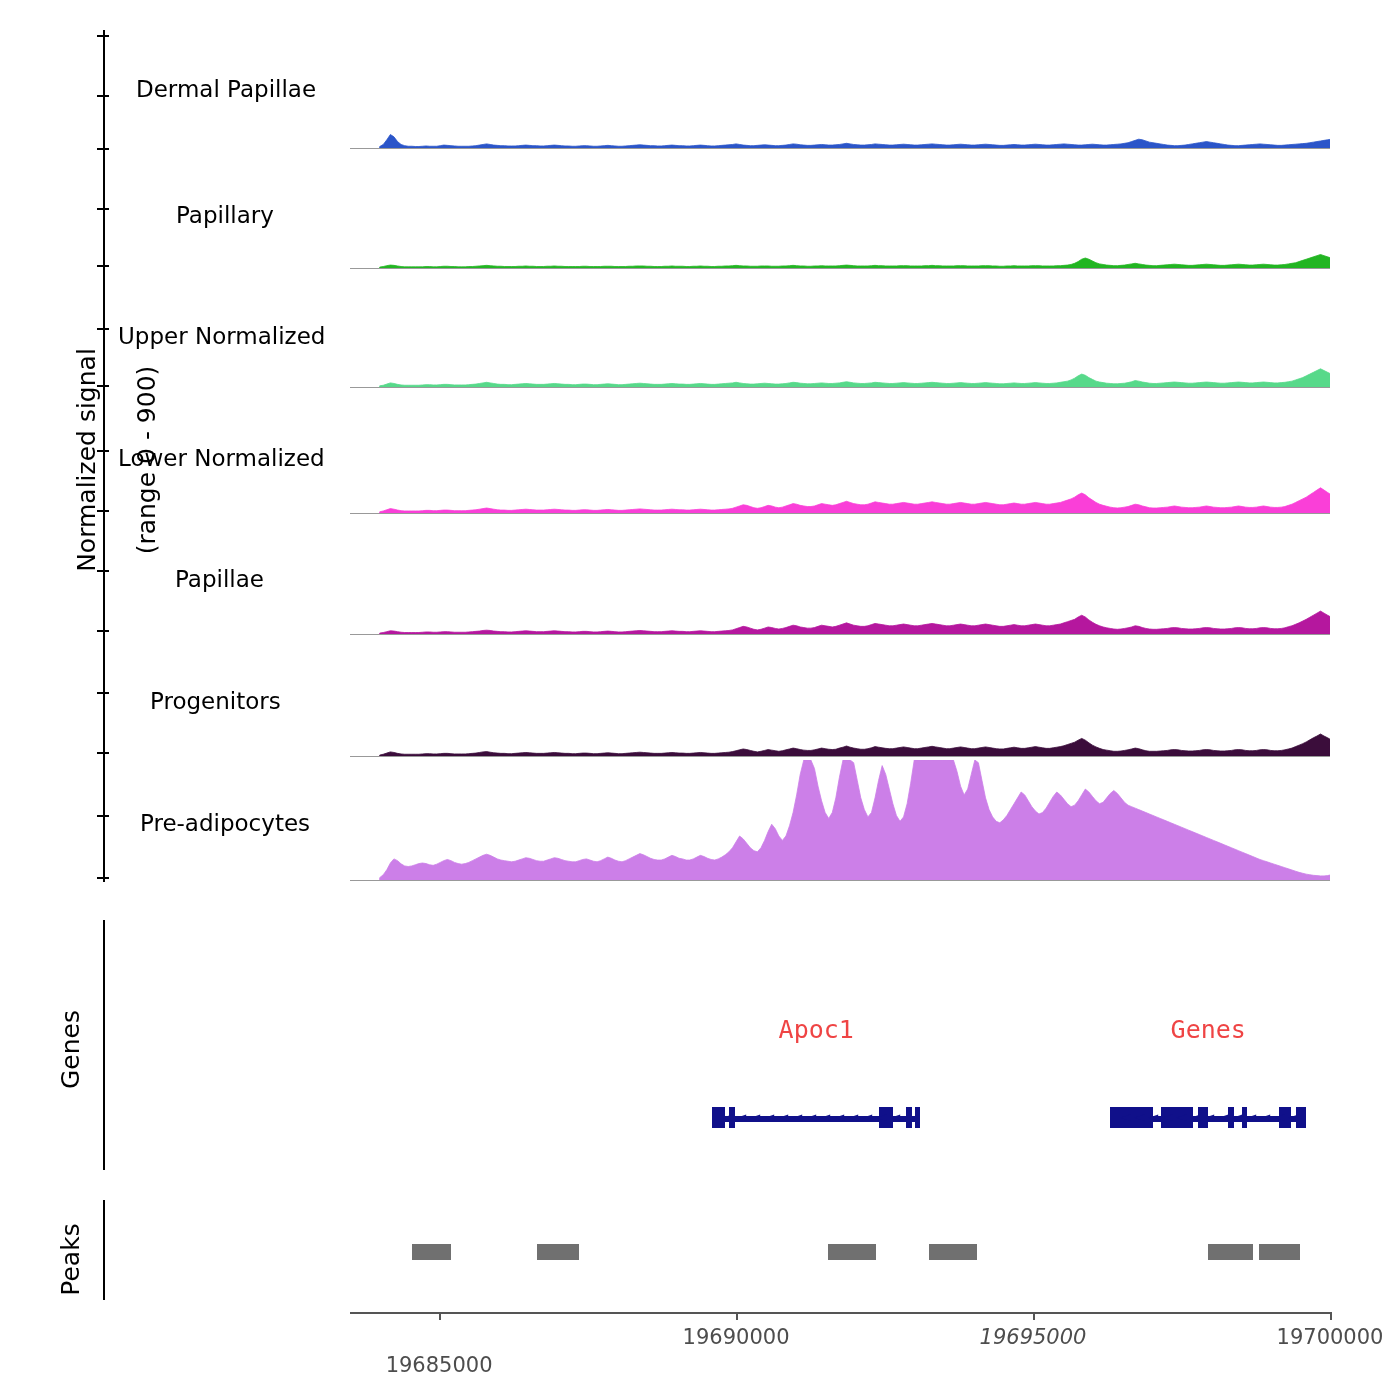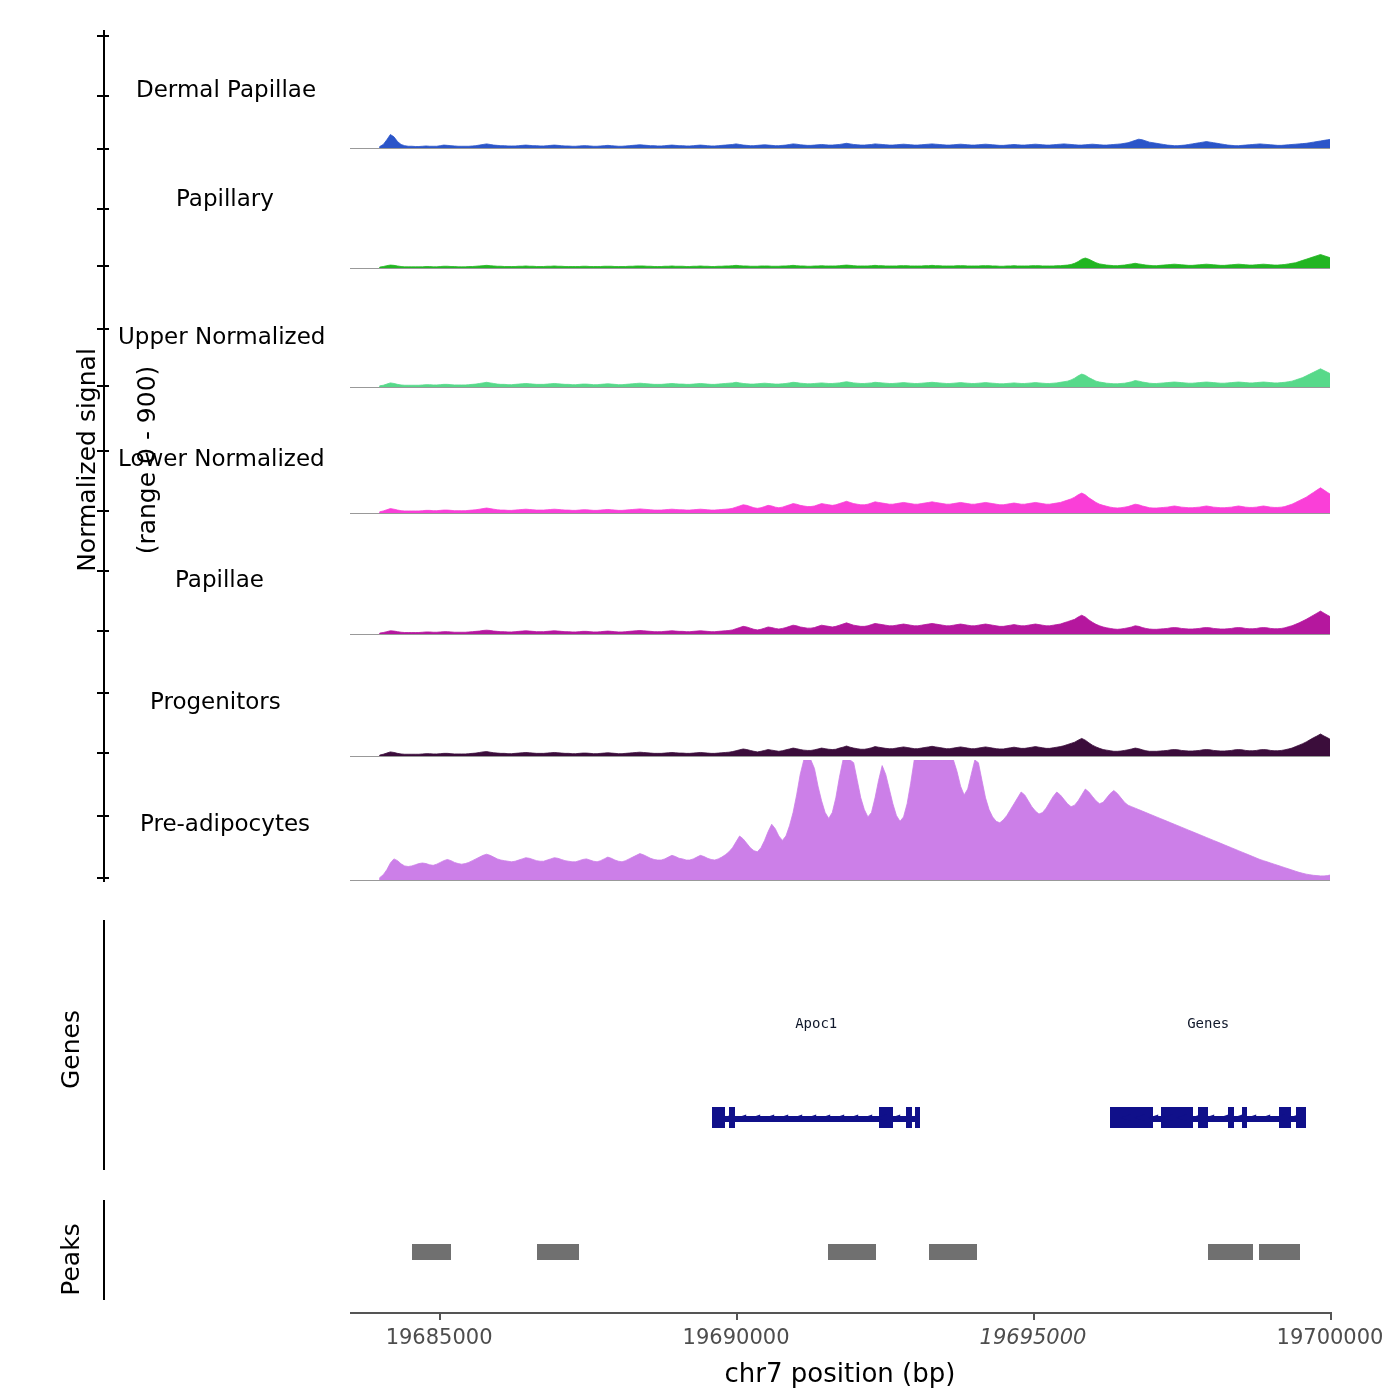--- a/index.html
+++ b/index.html
@@ -194,7 +194,7 @@
   <div class="tick" style="left:97px; top:877px;"></div>
 
   <div class="track-name" style="left:136px; top:76px;">Dermal Papillae</div>
-  <div class="track-name" style="left:176px; top:185px;text-align:center;">Papillary</div>
+  <div class="track-name" style="left:176px; top:202px;text-align:center;">Papillary</div>
   <div class="track-name" style="left:118px; top:323px;">Upper Normalized</div>
   <div class="track-name" style="left:118px; top:445px;">Lower Normalized</div>
   <div class="track-name" style="left:175px; top:566px;">Papillae</div>

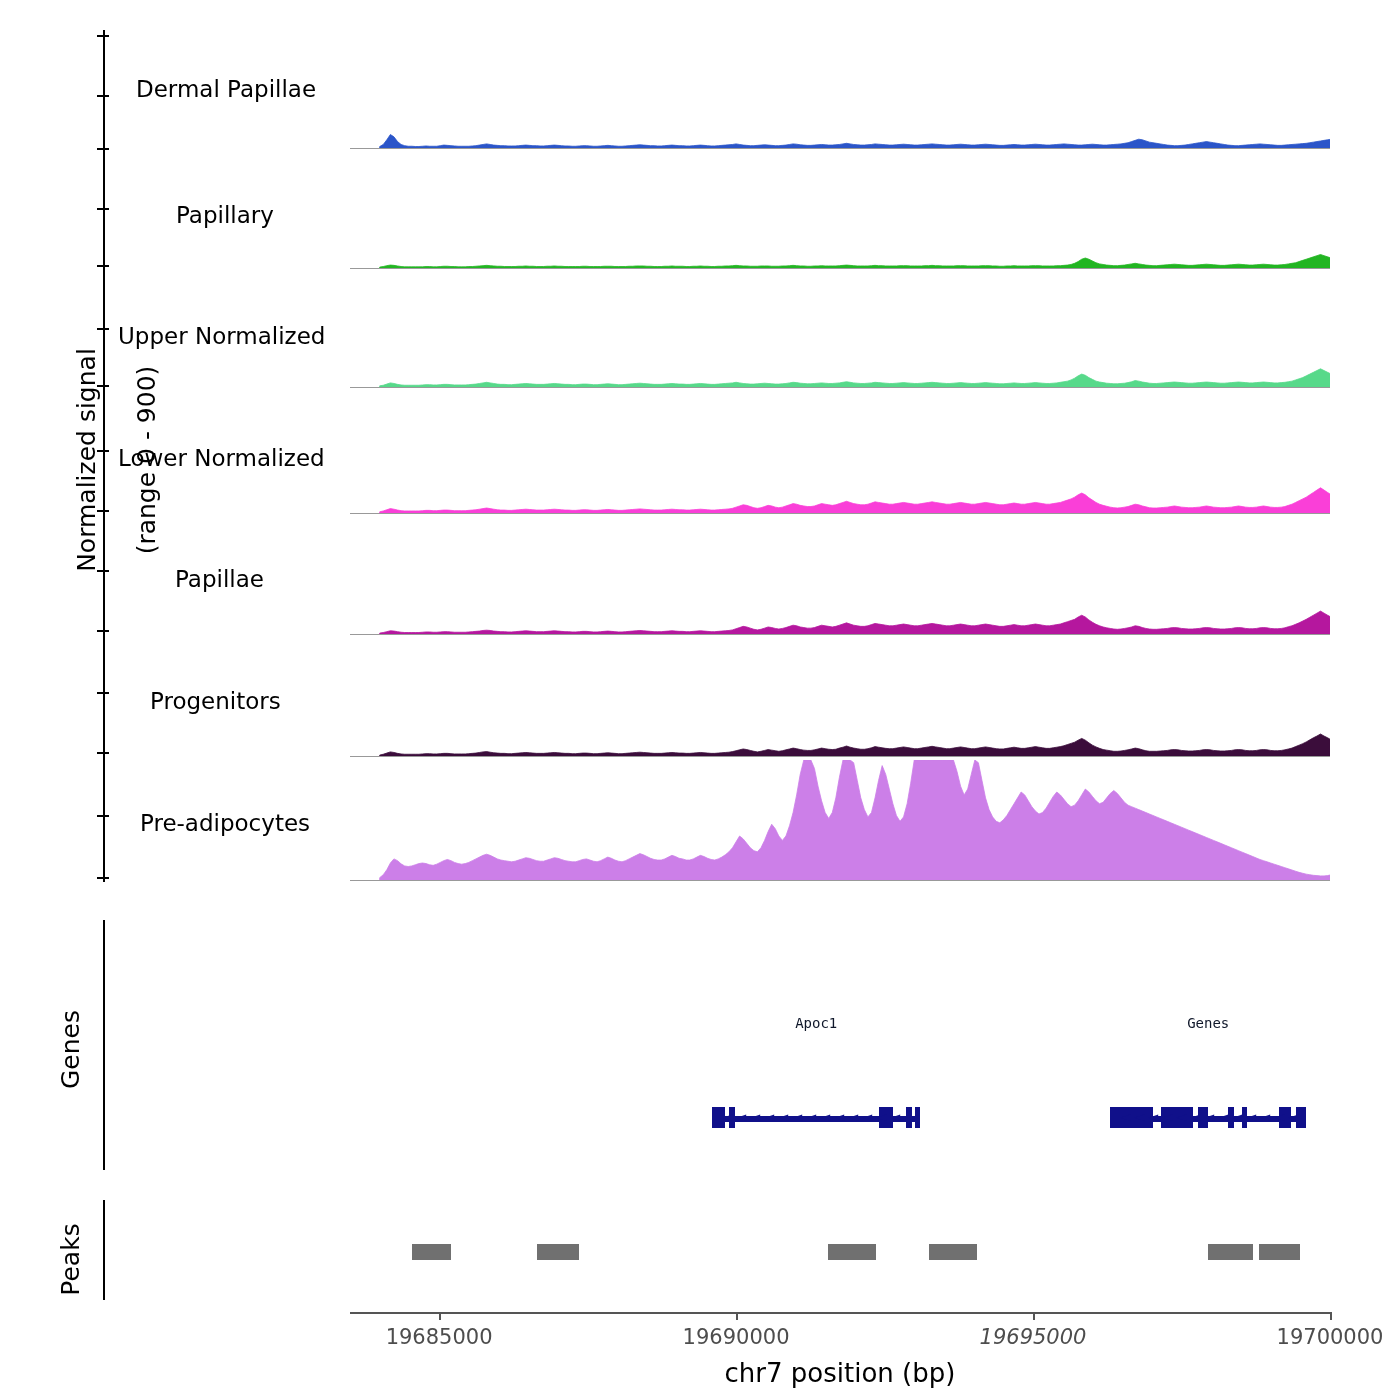--- a/index.html
+++ b/index.html
@@ -96,8 +96,8 @@
   .gene-name {
     position: absolute;
     font-family: "DejaVu Sans Mono", monospace;
-    font-size: 14px;
-    color: #0f172a;
+    font-size: 25px;
+    color: #ef4444;
     white-space: nowrap;
   }
   .gene-body {

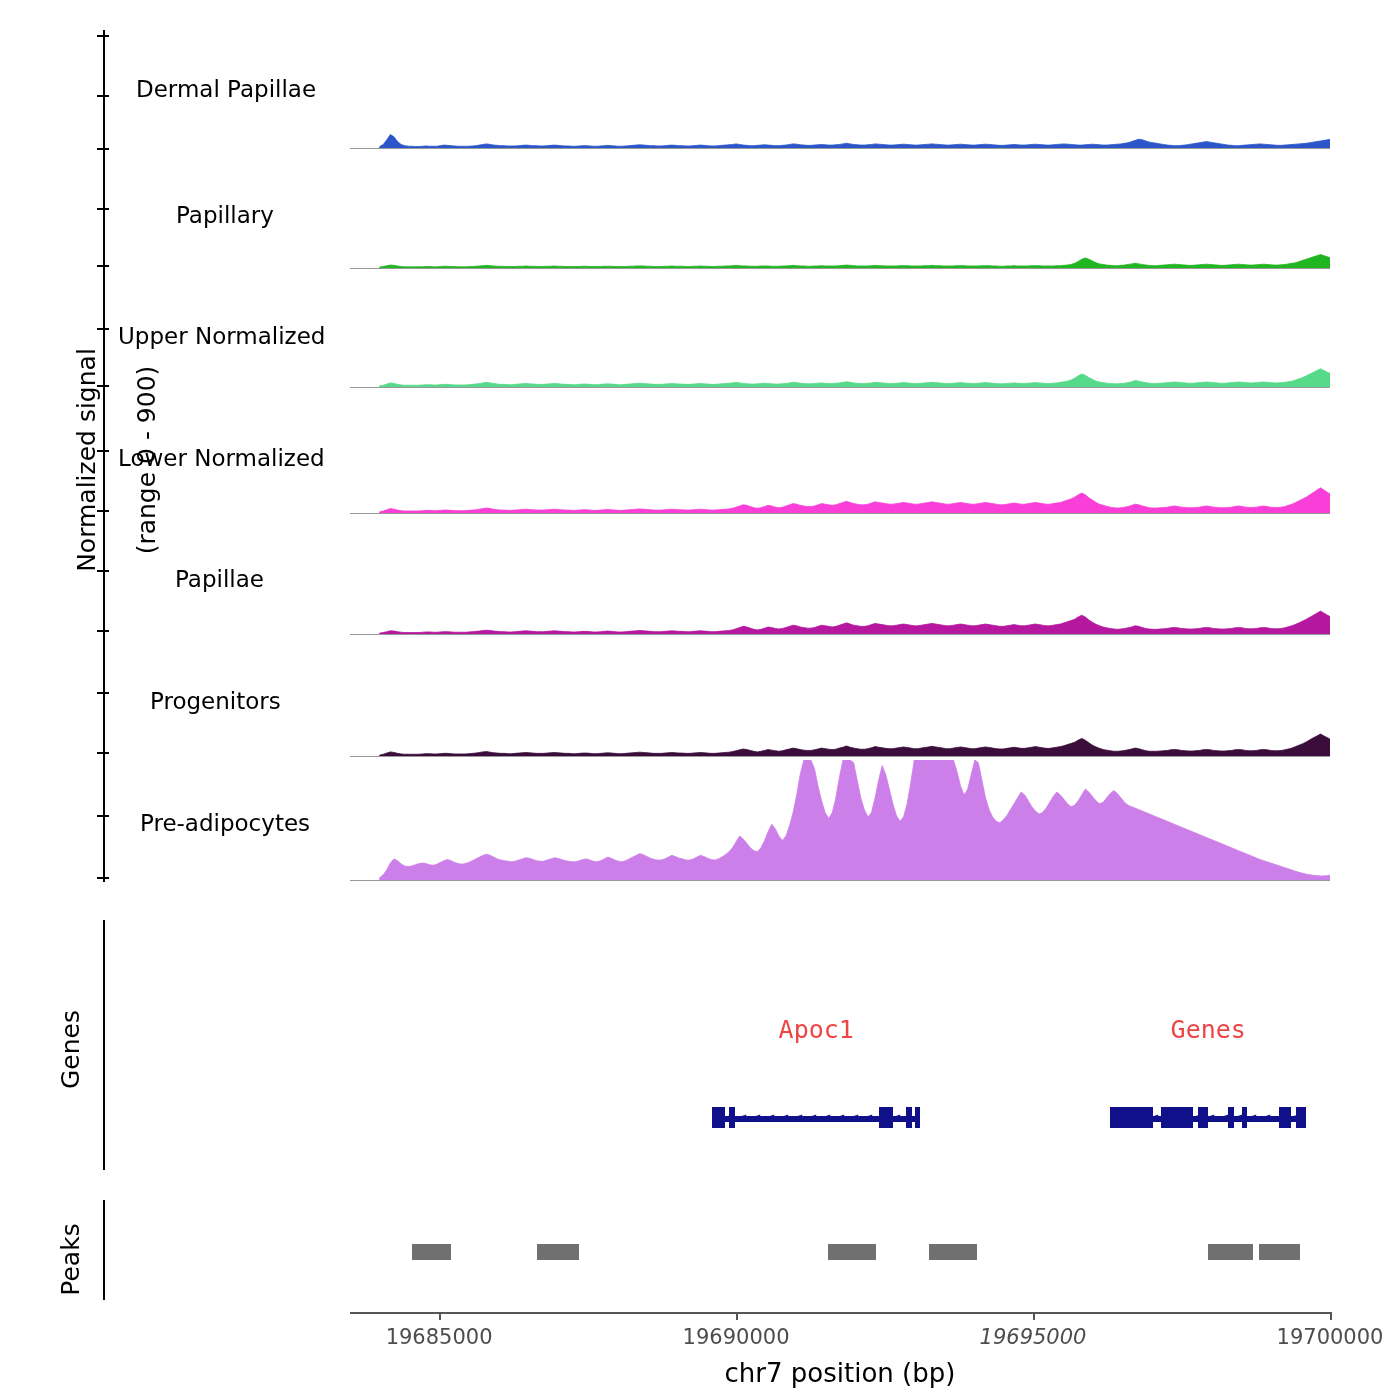--- a/index.html
+++ b/index.html
@@ -302,7 +302,7 @@
   <div class="xaxis-line"></div>
   <div id="xticks-layer">
       <div class="xtick" style="left: 439.091px;"></div>
-      <div class="xticklabel" style="left: 439.091px;">19685000</div>
+      <div class="xticklabel" style="left: 439.091px; margin-top: 28px;">19685000</div>
       <div class="xtick" style="left: 736.061px;"></div>
       <div class="xticklabel" style="left: 736.061px;">19690000</div>
       <div class="xtick" style="left: 1033.03px;"></div>

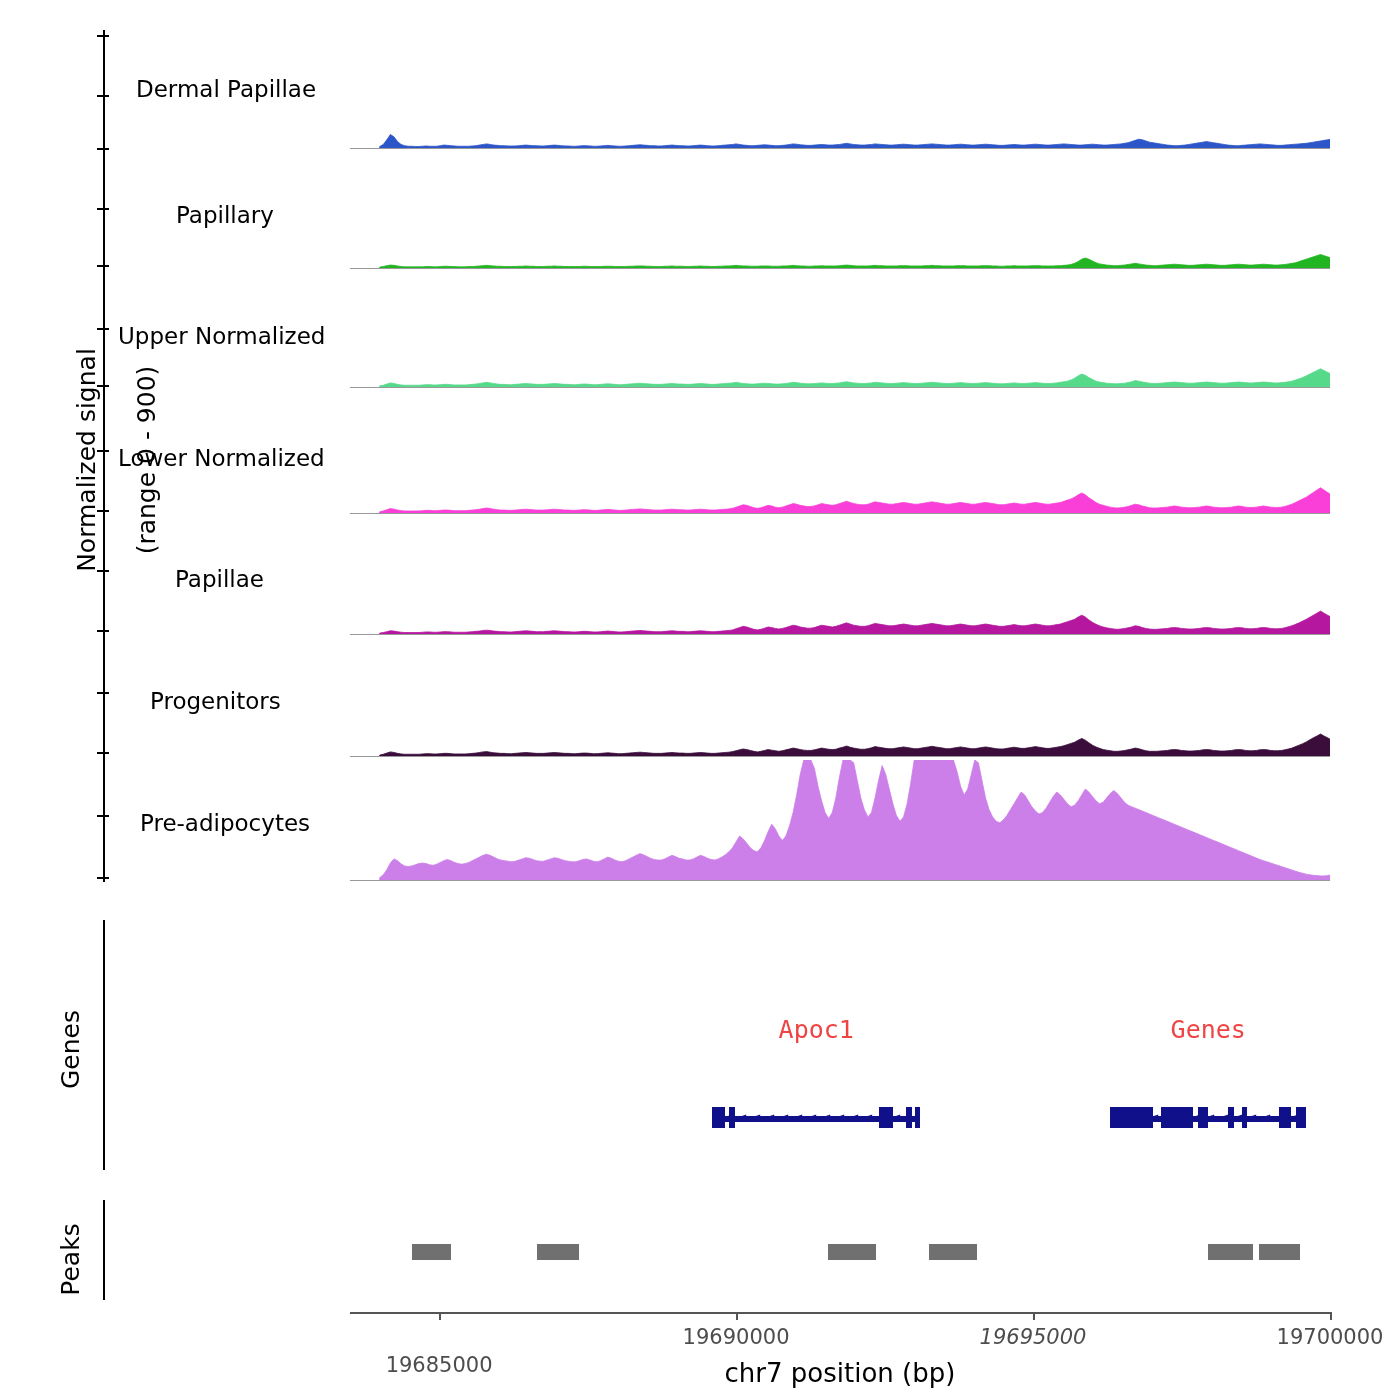--- a/index.html
+++ b/index.html
@@ -310,7 +310,6 @@
       <div class="xtick" style="left: 1330px;"></div>
       <div class="xticklabel" style="left: 1330px;">19700000</div>
     </div>
-  <div class="xaxis-title">chr7 position (bp)</div>
 
 </div>
 

